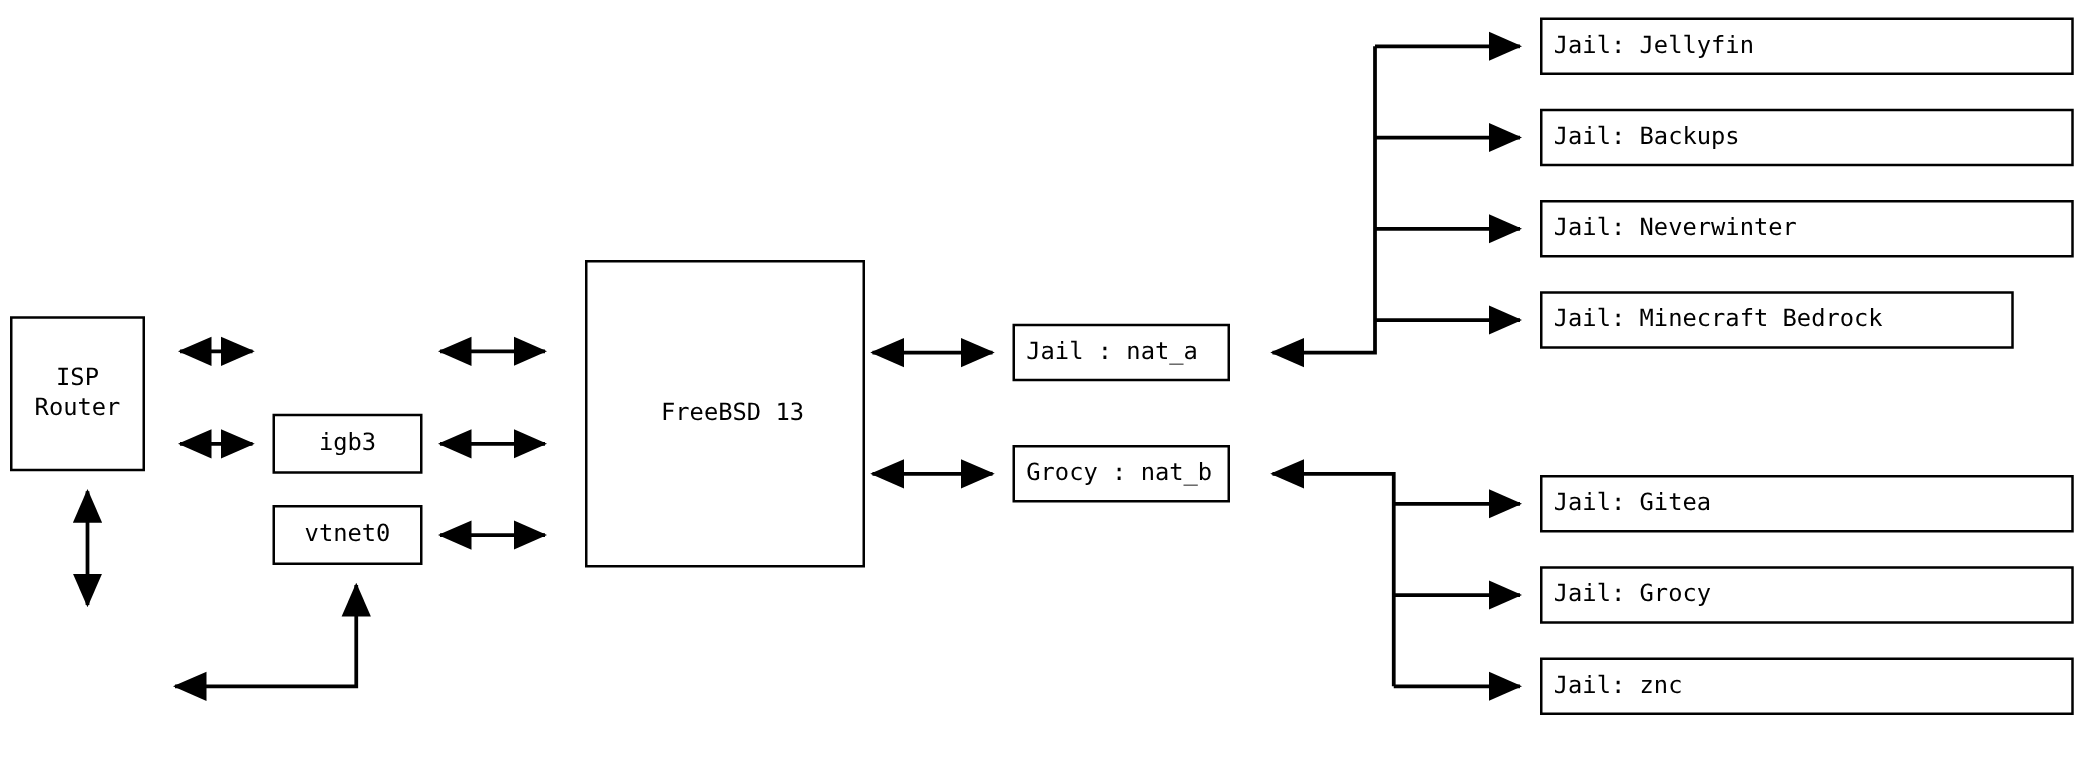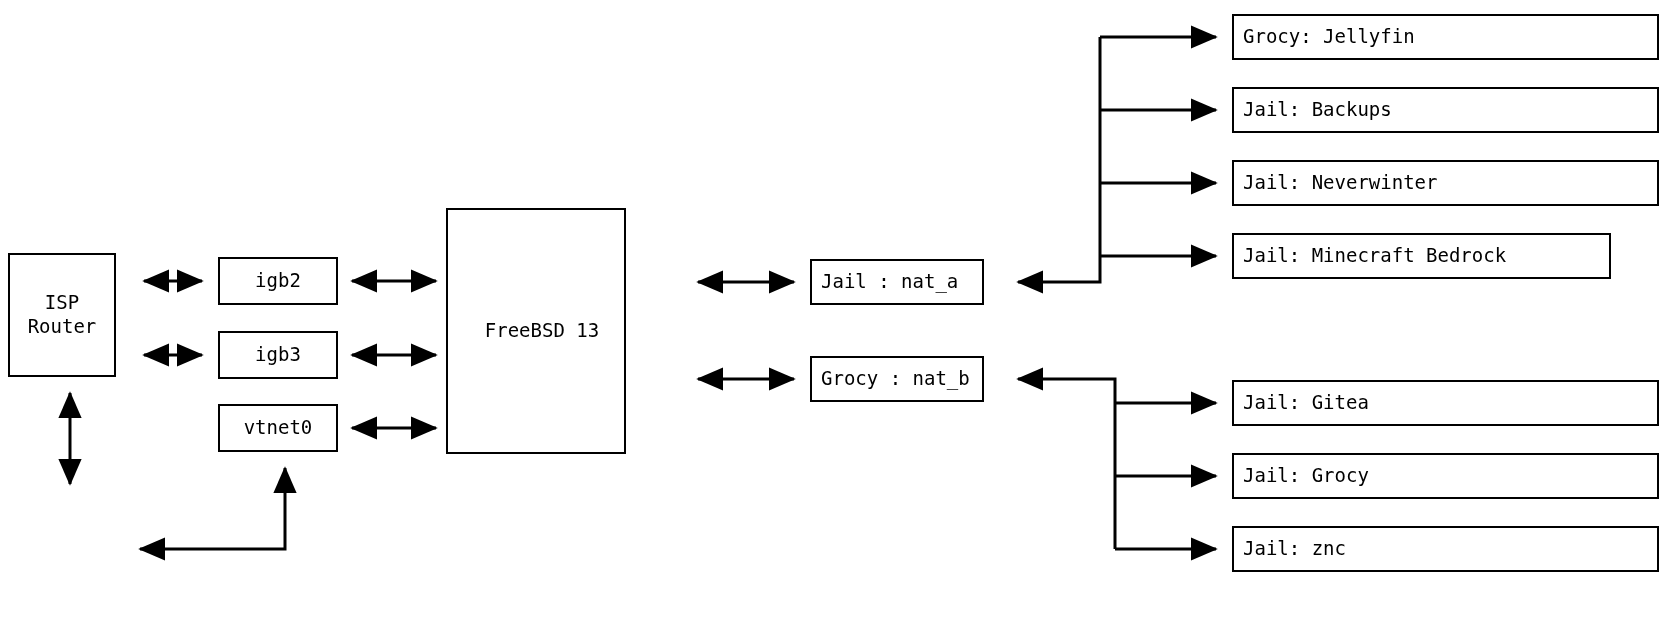--- a/index.html
+++ b/index.html
@@ -128,7 +128,7 @@
   </div>
 
   <div class="node left" style="left:1232px; top:14px; width:427px; height:46px;">
-    <span class="lbl">Grocy: Jellyfin</span>
+    <span class="lbl">Jail: Jellyfin</span>
   </div>
 
   <div class="node left" style="left:1232px; top:87px; width:427px; height:46px;">

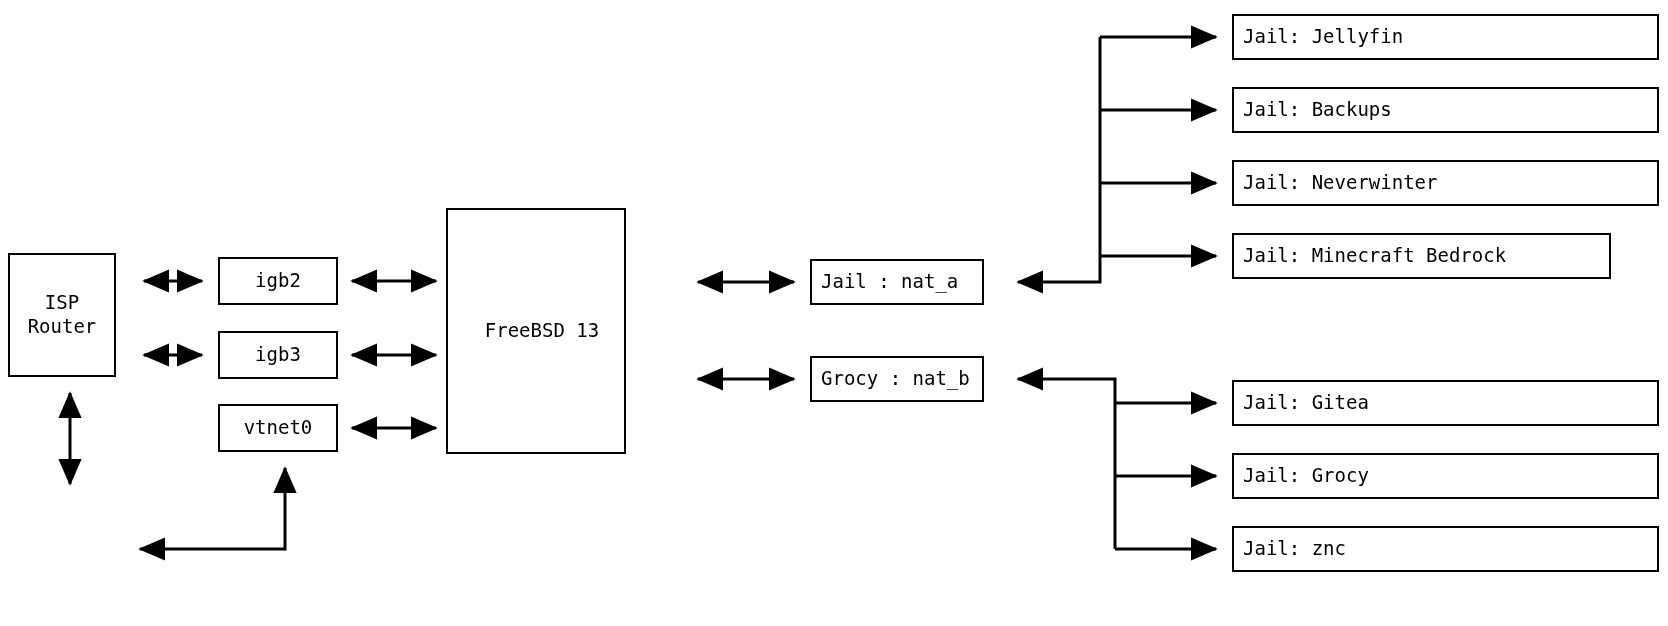--- a/index.html
+++ b/index.html
@@ -103,9 +103,6 @@
   </div>
 
 
-  <div class="node center" style="left:218px; top:257px; width:120px; height:48px;">
-    <span class="lbl">igb2</span>
-  </div>
 
   <div class="node center" style="left:218px; top:331px; width:120px; height:48px;">
     <span class="lbl">igb3</span>

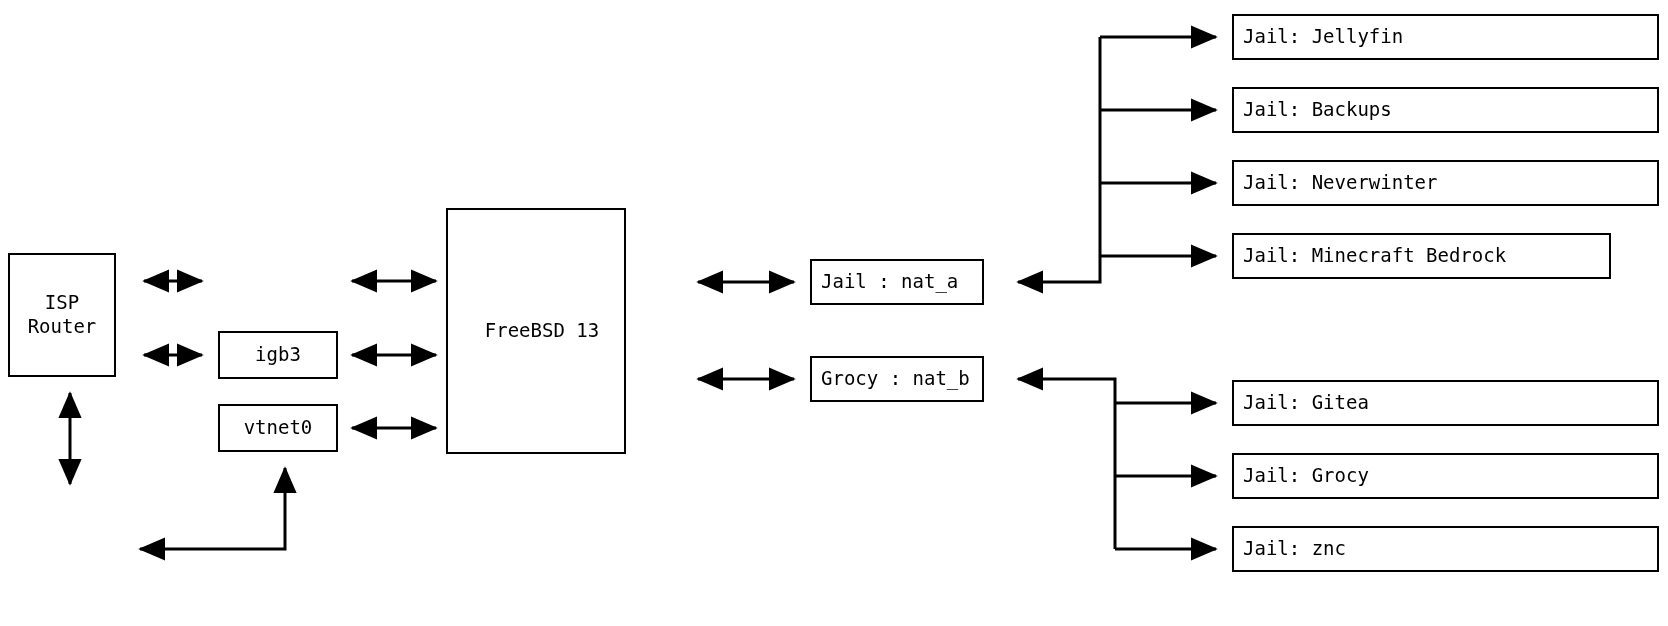--- a/index.html
+++ b/index.html
@@ -112,7 +112,7 @@
     <span class="lbl">vtnet0</span>
   </div>
 
-  <div class="node center" style="left:446px; top:208px; width:180px; height:246px;padding-left:12px;">
+  <div class="node center" style="left:468px; top:208px; width:224px; height:246px;padding-left:12px;">
     <span class="lbl">FreeBSD 13</span>
   </div>
 

